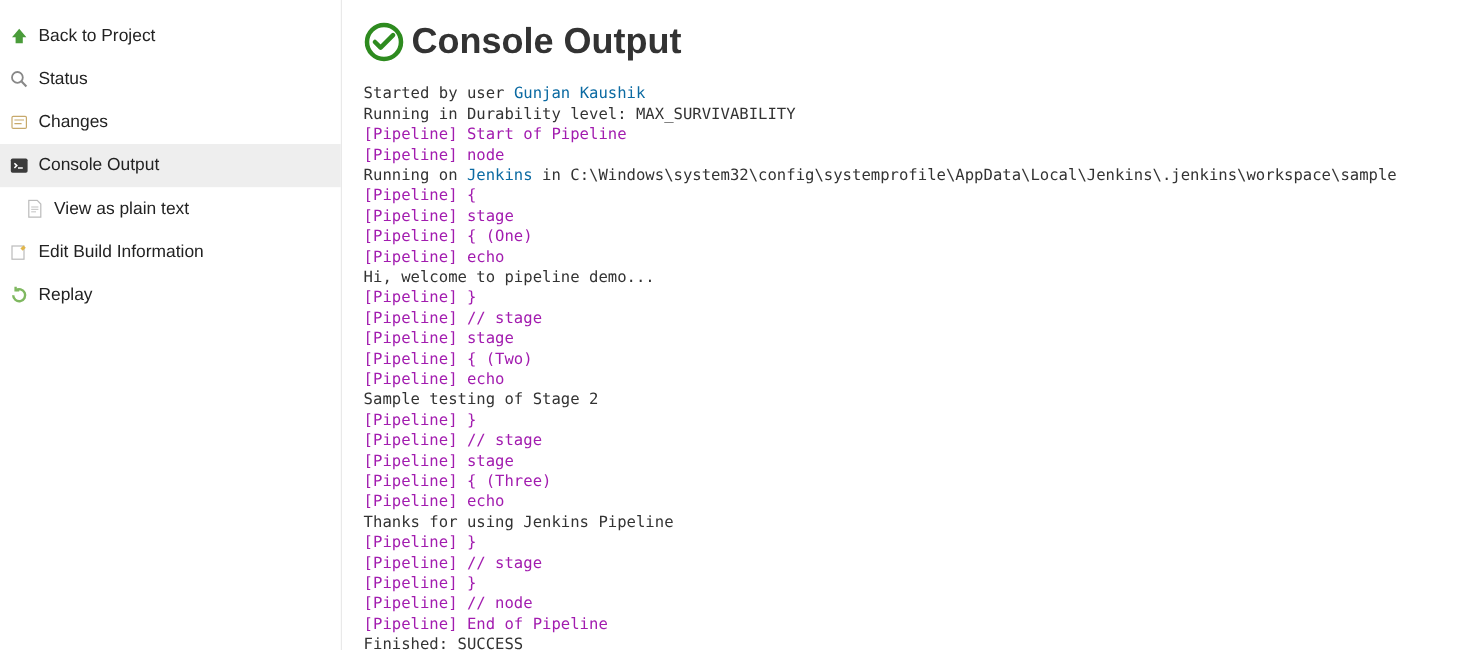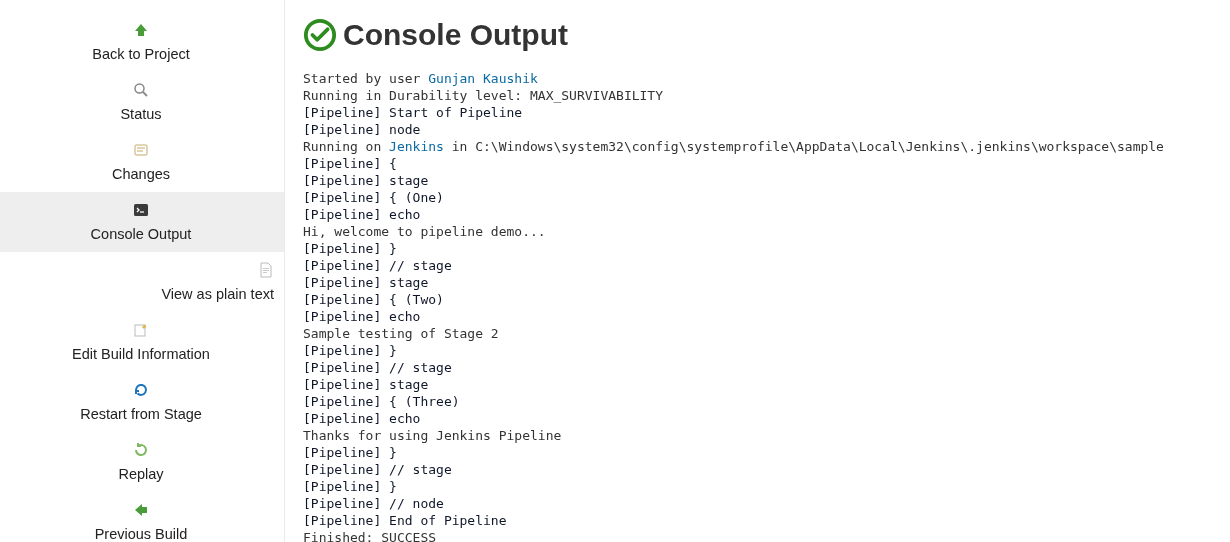--- a/index.html
+++ b/index.html
@@ -6,7 +6,7 @@
     body { font-family:Helvetica, Arial, sans-serif; font-size:14px; color:#333; background:#fff; width:1230px; height:542px; overflow:hidden; }
     .layout { display:flex; height:100%; }
     .sidebar { width:285px; border-right:1px solid #e9e9e9; padding-top:12px; }
-    .nav-item { display:flex; align-items:center; padding:10px 10px 10px 8px; cursor:pointer; gap:8px;flex-direction:column; }
+    .nav-item { display:flex; align-items:center; padding:10px 10px 10px 8px; cursor:pointer; gap:8px; }
     .nav-item.active { background:#eeeeee; }
     .nav-item .icon { width:16px; height:16px; display:flex; align-items:center; justify-content:center; flex-shrink:0; }
     .nav-item .label { color:#222; font-size:14.5px; }

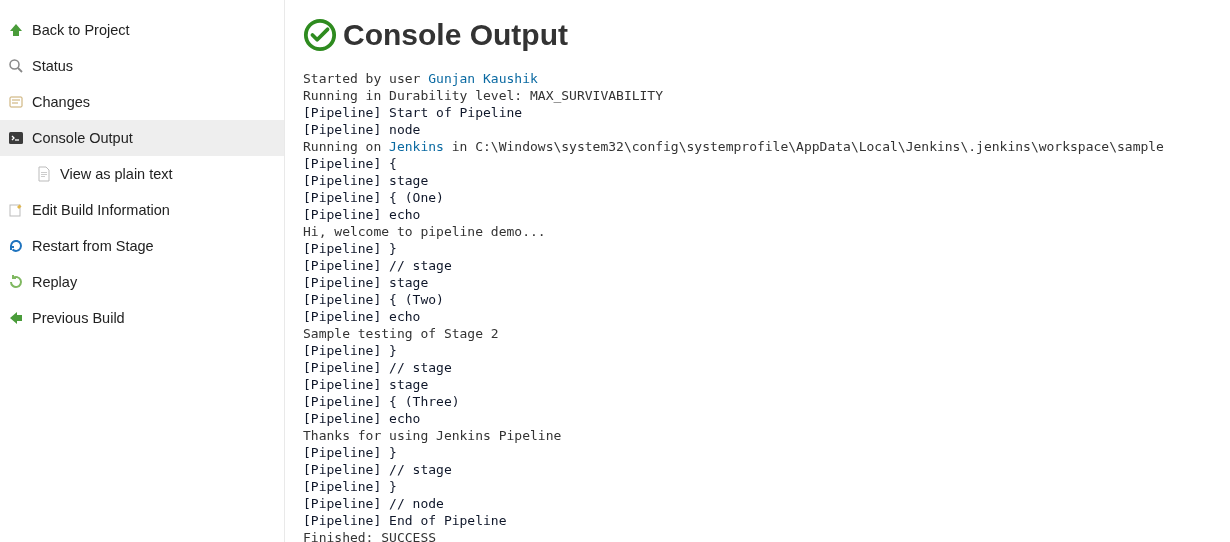--- a/index.html
+++ b/index.html
@@ -16,7 +16,7 @@
     .title-row h1 { font-size:30px; font-weight:700; color:#333; }
     .success-circle { width:34px; height:34px; }
     .console { font-family:Consolas,Menlo,monospace; font-size:13px; line-height:17px; white-space:pre; color:#333; }
-    .console .grey { color:#0f172a; }
+    .console .grey { color:#a21caf; }
     .console .link { color:#0b6aa2; cursor:pointer;text-align:center; }
   </style>
 </head>

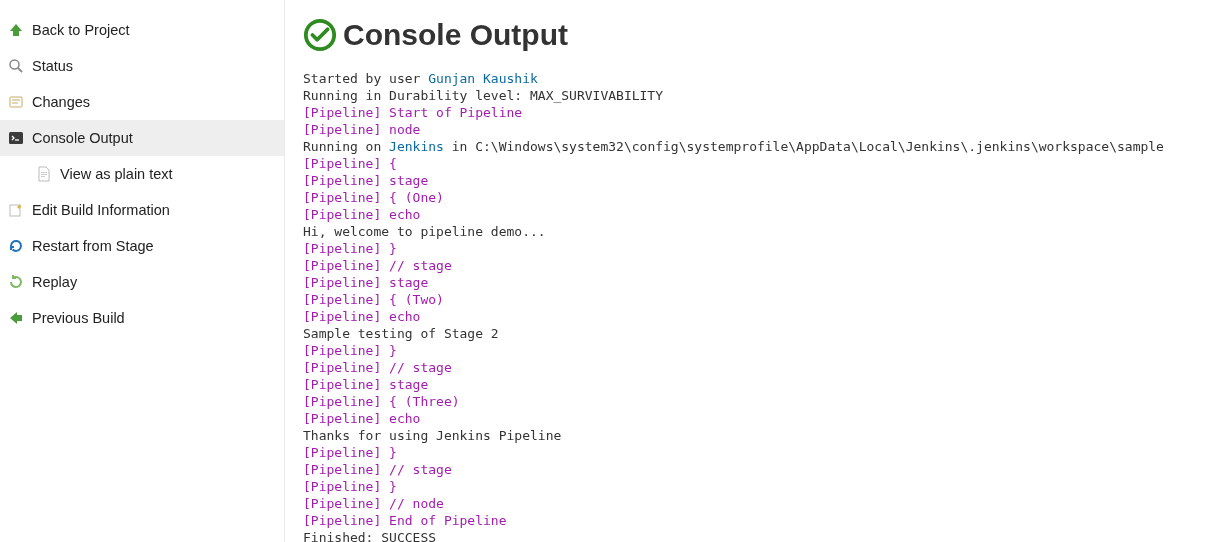--- a/index.html
+++ b/index.html
@@ -10,7 +10,7 @@
     .nav-item.active { background:#eeeeee; }
     .nav-item .icon { width:16px; height:16px; display:flex; align-items:center; justify-content:center; flex-shrink:0; }
     .nav-item .label { color:#222; font-size:14.5px; }
-    .nav-item.sub { padding-left:36px;align-items:flex-end; }
+    .nav-item.sub { padding-left:21px;align-items:flex-end; }
     .main { flex:1; padding:18px 18px 0 18px; overflow:hidden; }
     .title-row { display:flex; align-items:center; gap:6px; margin-bottom:18px; }
     .title-row h1 { font-size:30px; font-weight:700; color:#333; }

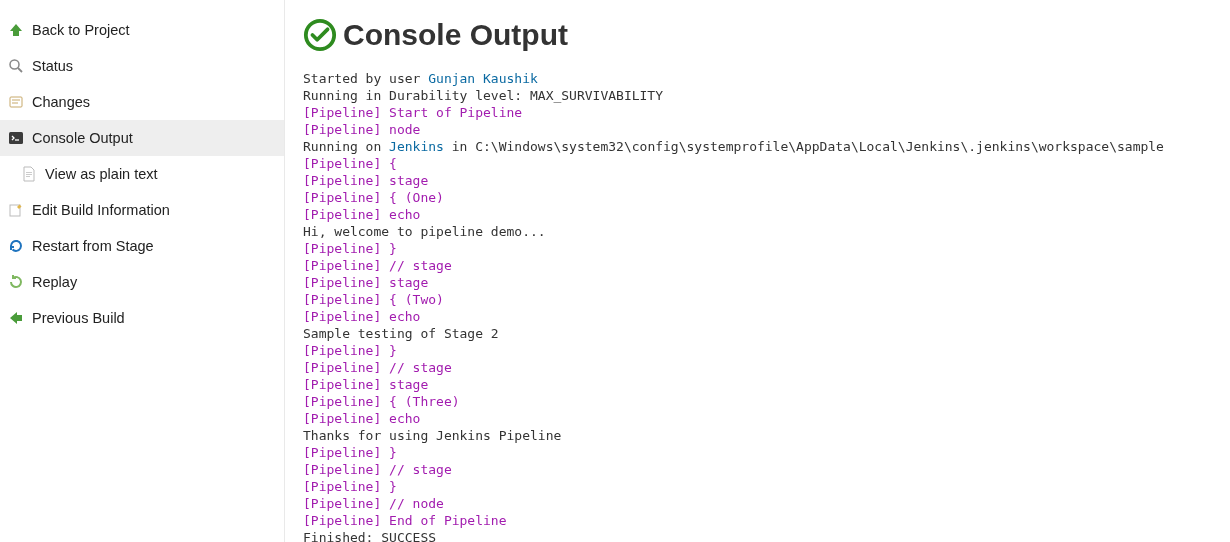--- a/index.html
+++ b/index.html
@@ -84,15 +84,6 @@
       <div class="nav-item">
         <span class="icon">
           <svg width="16" height="16" viewBox="0 0 16 16">
-            <path d="M3 8 a5 5 0 1 1 1.5 3.5" fill="none" stroke="#1e73be" stroke-width="2"></path>
-            <path d="M3 12 v-3 h3" fill="none" stroke="#1e73be" stroke-width="2"></path>
-          </svg>
-        </span>
-        <span class="label">Restart from Stage</span>
-      </div>
-      <div class="nav-item">
-        <span class="icon">
-          <svg width="16" height="16" viewBox="0 0 16 16">
             <path d="M3 8 a5 5 0 1 0 2 -4" fill="none" stroke="#7fb860" stroke-width="2"></path>
             <path d="M5 1 v3 h3" fill="none" stroke="#7fb860" stroke-width="2"></path>
           </svg>

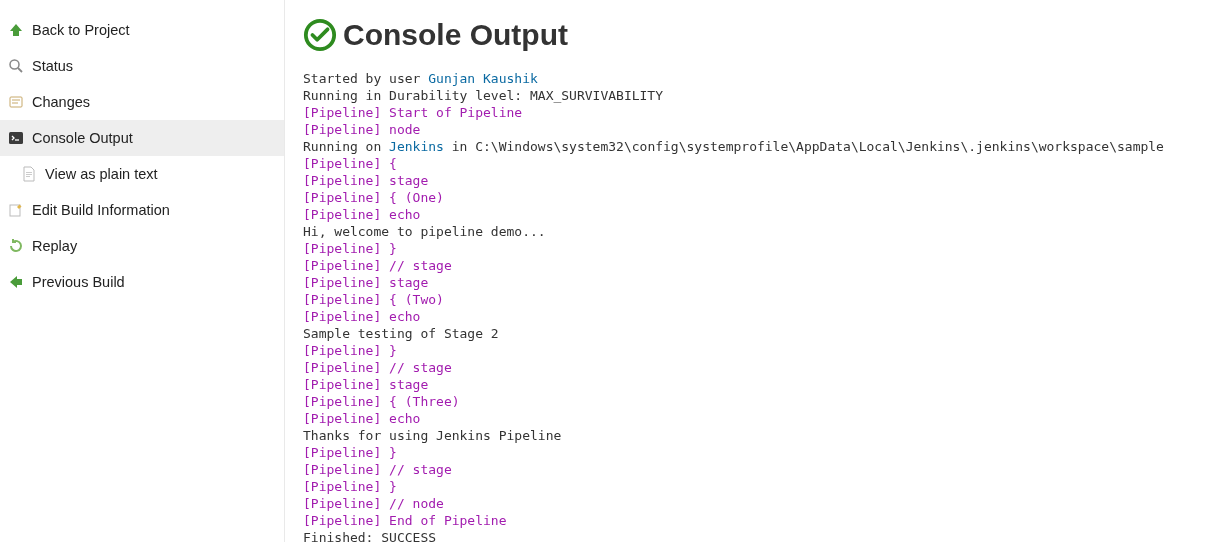--- a/index.html
+++ b/index.html
@@ -90,14 +90,6 @@
         </span>
         <span class="label">Replay</span>
       </div>
-      <div class="nav-item">
-        <span class="icon">
-          <svg width="16" height="16" viewBox="0 0 16 16">
-            <path d="M2 8 L9 2 V5 H14 V11 H9 V14 Z" fill="#4a9c3a"></path>
-          </svg>
-        </span>
-        <span class="label">Previous Build</span>
-      </div>
     </nav>
   <main class="main">
     <div class="title-row">

